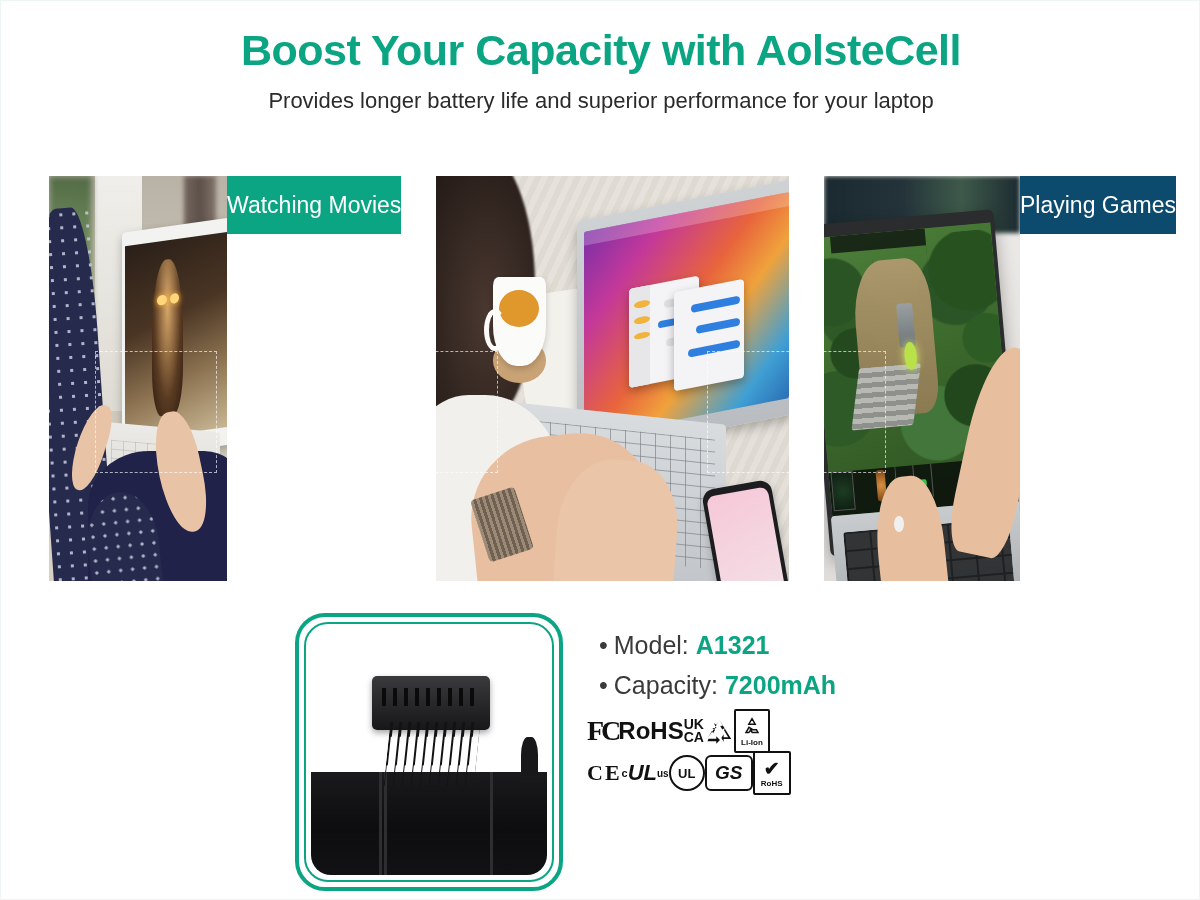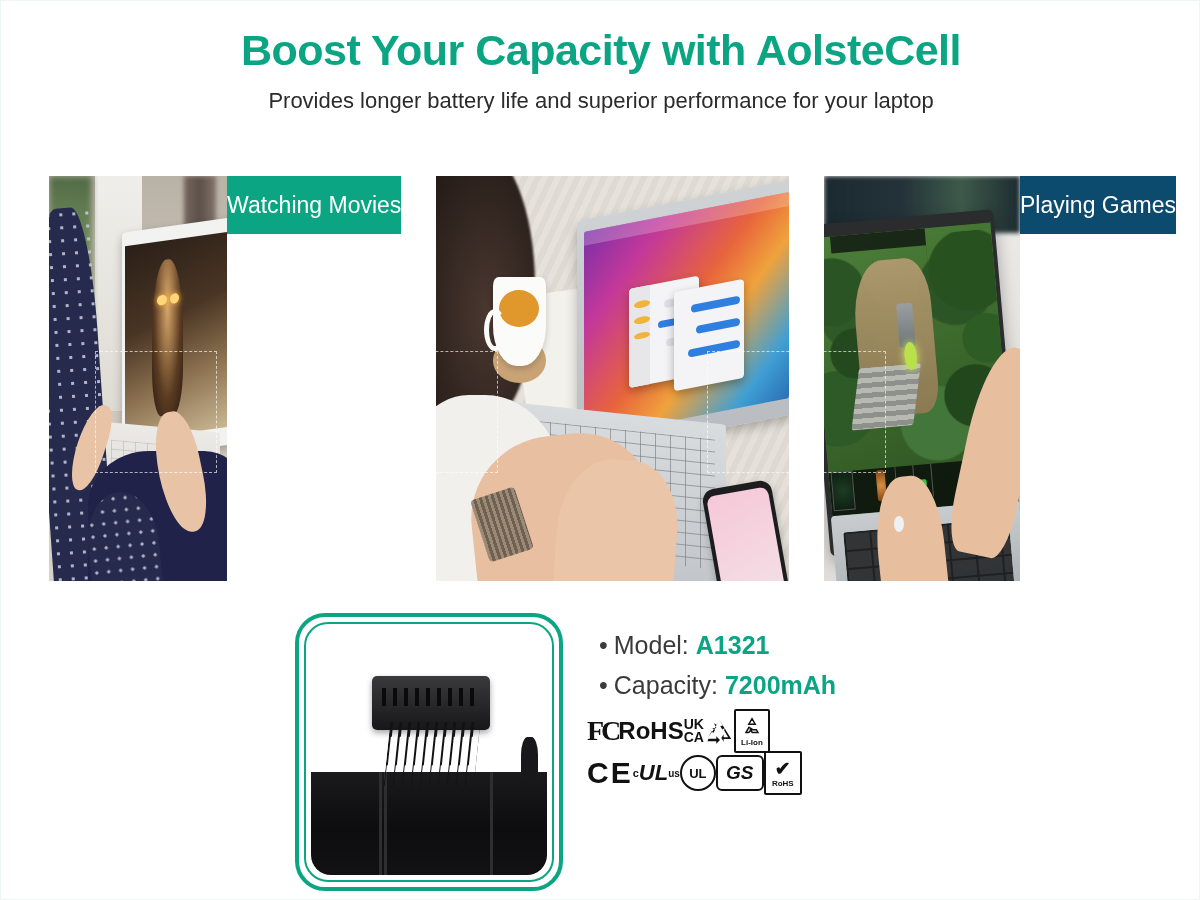--- a/index.html
+++ b/index.html
@@ -296,7 +296,7 @@
     display:flex;flex-direction:column;align-items:center;justify-content:center;
     font-size:8px;font-weight:bold;gap:1px;
   }
-  .b-ce{font-size:30px;font-weight:bold;letter-spacing:2px;}
+  .b-ce{font-size:22px;font-weight:bold;letter-spacing:2px;font-family:Liberation Serif, serif;}
   .b-ul-txt{font-size:22px;font-weight:bold;font-style:italic;}
   .b-ul-circ{
     width:32px;height:32px;border:2.5px solid #111;border-radius:50%;

